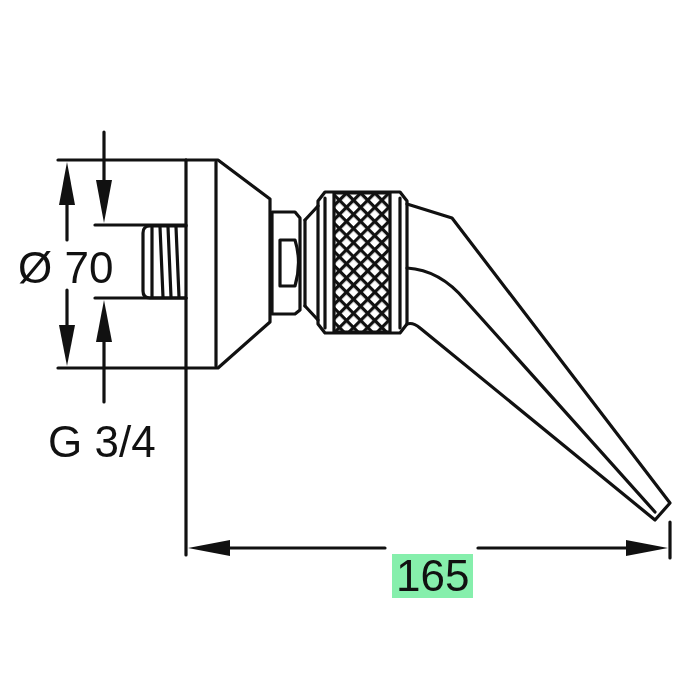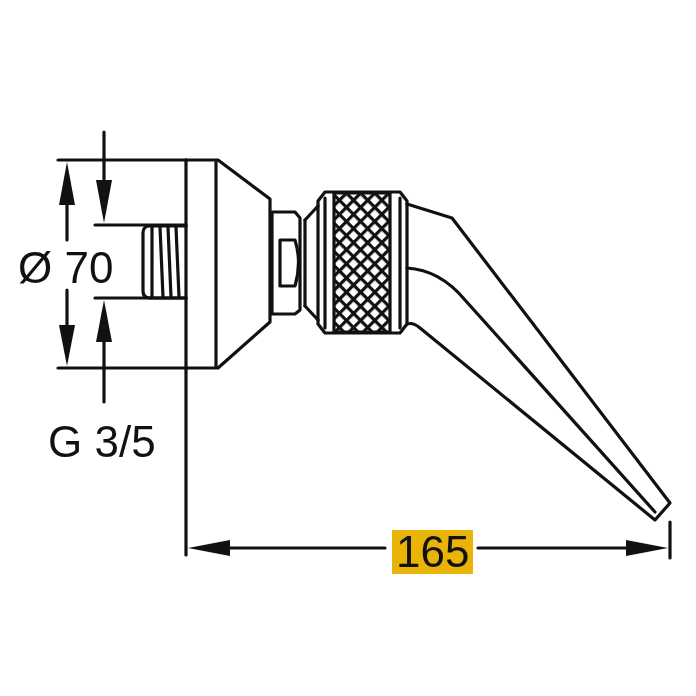--- a/index.html
+++ b/index.html
@@ -90,7 +90,7 @@
 </svg>
 
 <div id="lbl-dia" class="lbl">Ø 70</div>
-<div id="lbl-thread" class="lbl">G 3/5</div>
+<div id="lbl-thread" class="lbl">G 3/4</div>
 <div id="lbl-len" class="lbl">165</div>
 
 </body></html>

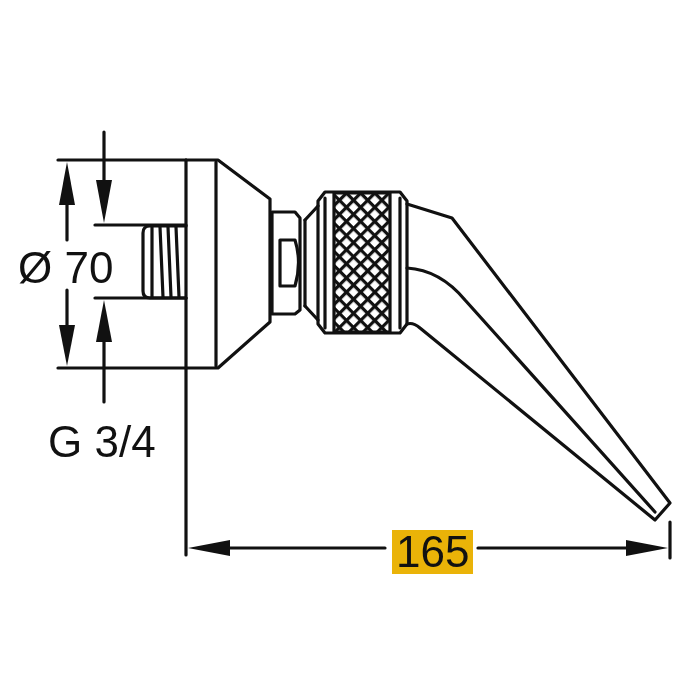--- a/index.html
+++ b/index.html
@@ -8,7 +8,7 @@
   .lbl { position:absolute; color:#111; font-family:"Liberation Sans", sans-serif; font-size:44px; line-height:1; white-space:nowrap; }
   #lbl-dia { left:18px; top:246px; }
   #lbl-thread { left:48px; top:420px; }
-  #lbl-len { left:392px; top:530px; background:#eab308; padding:0 4px; }
+  #lbl-len { left:392px; top:554px; background:#86efac; padding:0 4px; }
 </style>
 </head>
 <body>

